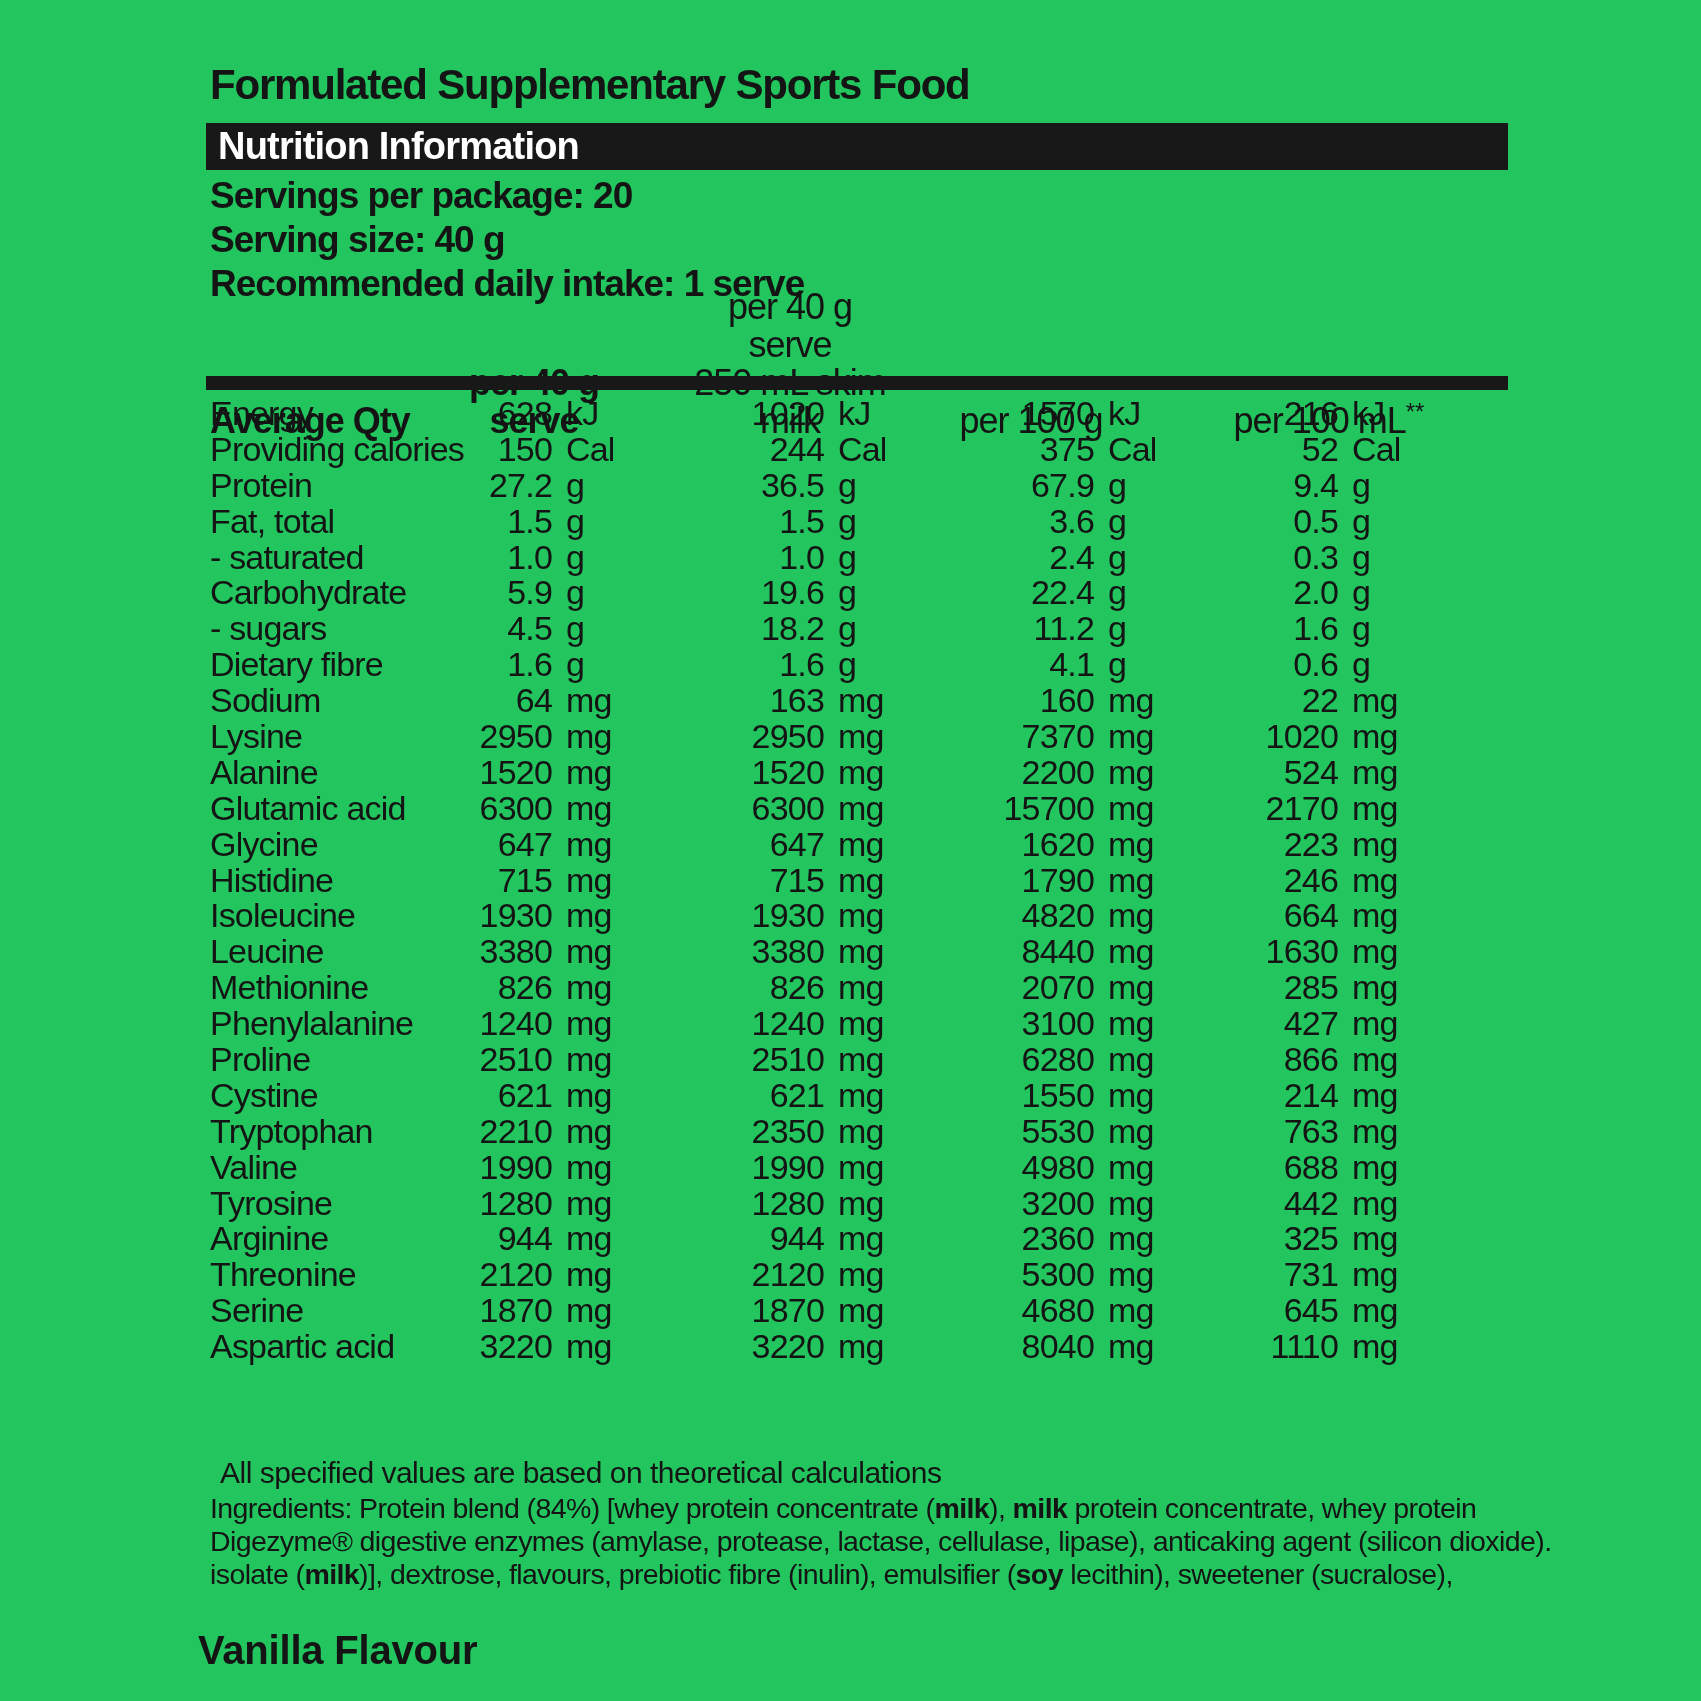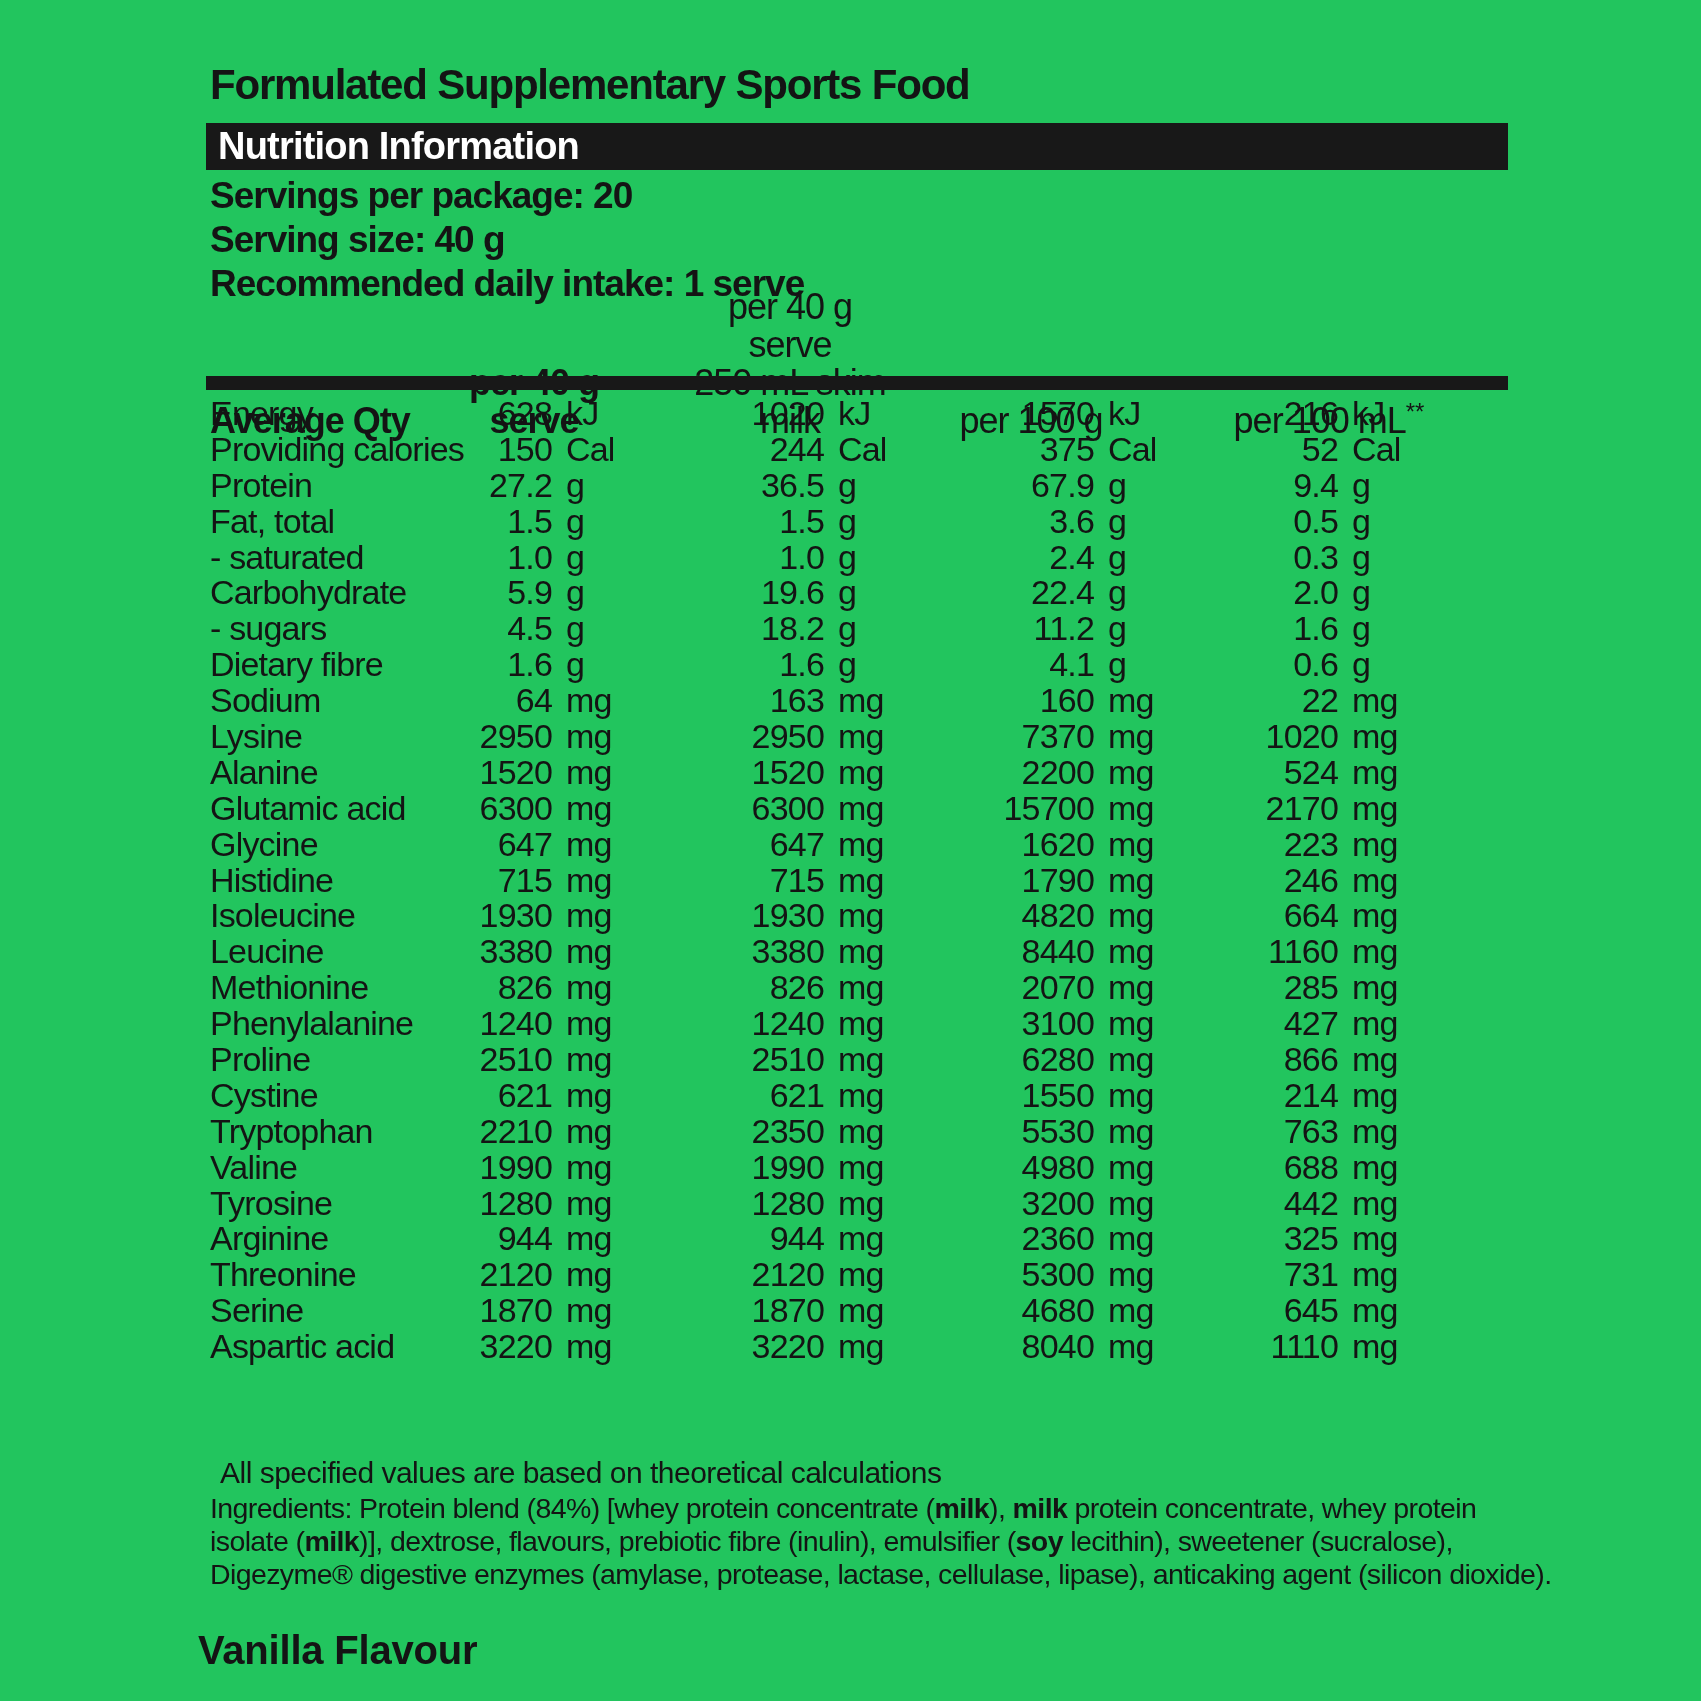--- a/index.html
+++ b/index.html
@@ -416,7 +416,7 @@
             <span class="unit">mg</span>
           </div>
           <div class="tgrp">
-            <span class="num">1160</span>
+            <span class="num">1630</span>
             <span class="unit">mg</span>
           </div>
           <div class="tspacer"></div>

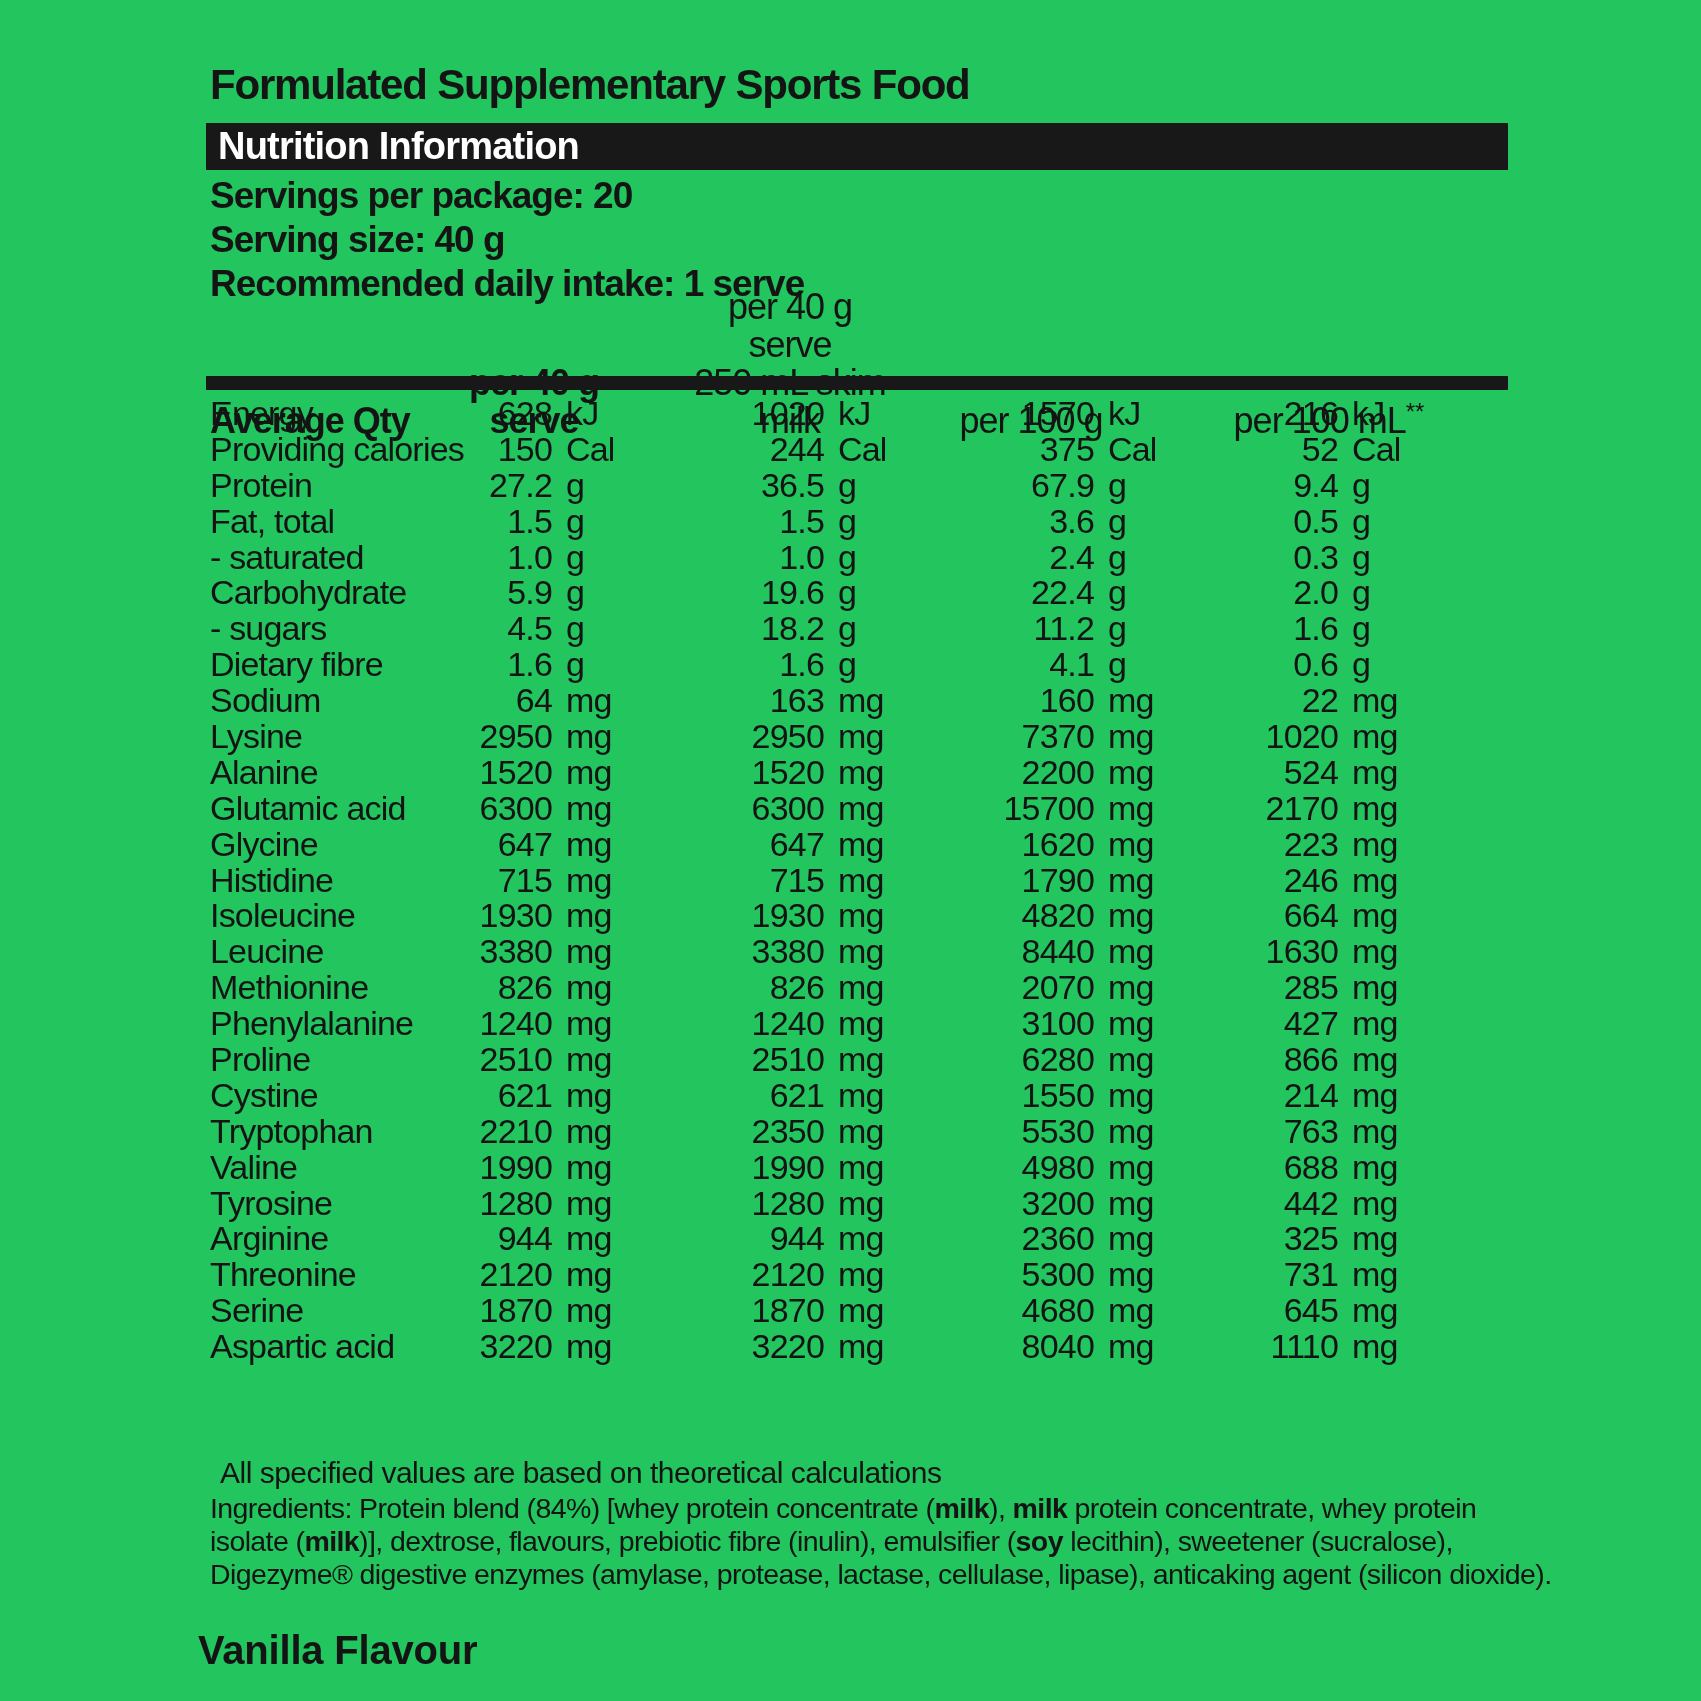--- a/index.html
+++ b/index.html
@@ -647,8 +647,8 @@
 
     <div class="ingredients">
         <div class="ing-line"><span>Ingredients: Protein blend (84%) [whey protein concentrate (</span><b>milk</b><span>), </span><b>milk</b><span> protein concentrate, whey protein</span></div>
+        <div class="ing-line"><span>Digezyme® digestive enzymes (amylase, protease, lactase, cellulase, lipase), anticaking agent (silicon dioxide).</span></div>
         <div class="ing-line"><span>isolate (</span><b>milk</b><span>)], dextrose, flavours, prebiotic fibre (inulin), emulsifier (</span><b>soy</b><span> lecithin), sweetener (sucralose),</span></div>
-        <div class="ing-line"><span>Digezyme® digestive enzymes (amylase, protease, lactase, cellulase, lipase), anticaking agent (silicon dioxide).</span></div>
       </div>
 
   </div>

